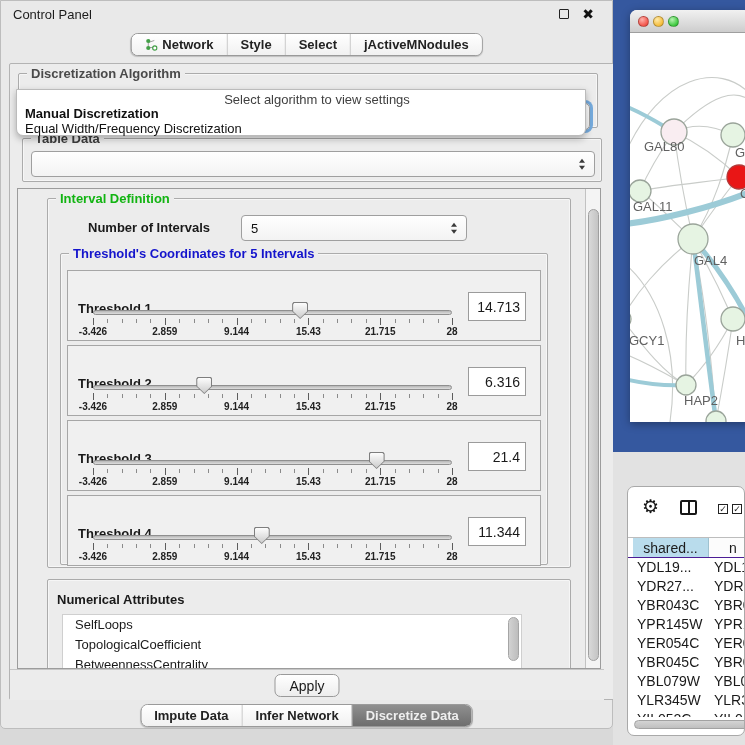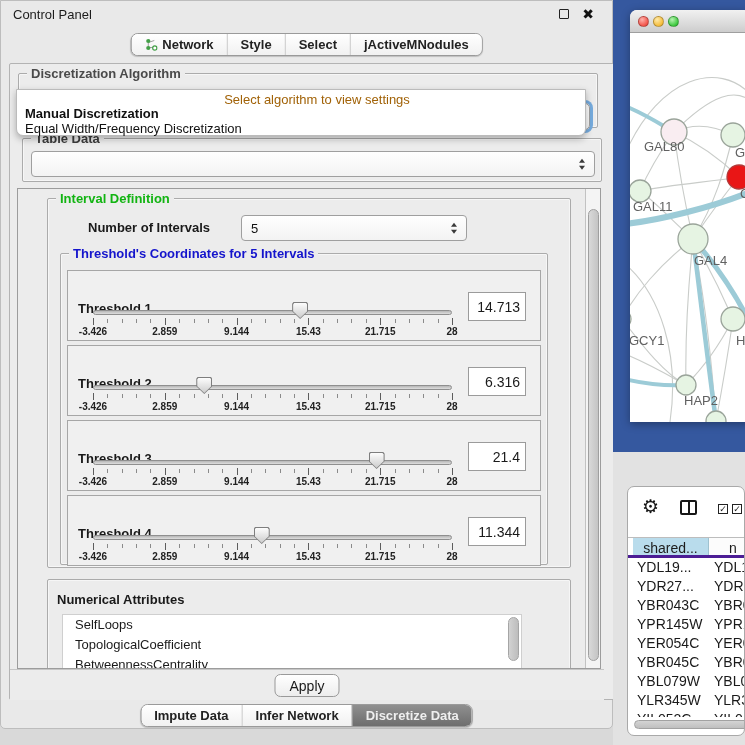--- a/index.html
+++ b/index.html
@@ -48,7 +48,7 @@
 
   .popup{position:absolute;left:6px;top:25px;width:570px;height:47px;background:#ffffff;
          border:1px solid #bbb;border-radius:0 0 7px 7px;box-shadow:0 3px 7px rgba(0,0,0,.28);z-index:6;}
-  .popup .hint{position:absolute;top:2px;left:0;width:100%;text-align:center;color:#a16207;font-size:13px;padding-left:32px;}
+  .popup .hint{position:absolute;top:2px;left:0;width:100%;text-align:center;color:#404040;font-size:13px;padding-left:32px;}
   .popup .opt{position:absolute;left:8px;font-size:13px;color:#111;white-space:nowrap;}
   .popup .opt.o1{top:16px;font-weight:bold;}
   .popup .opt.o2{top:31px;}

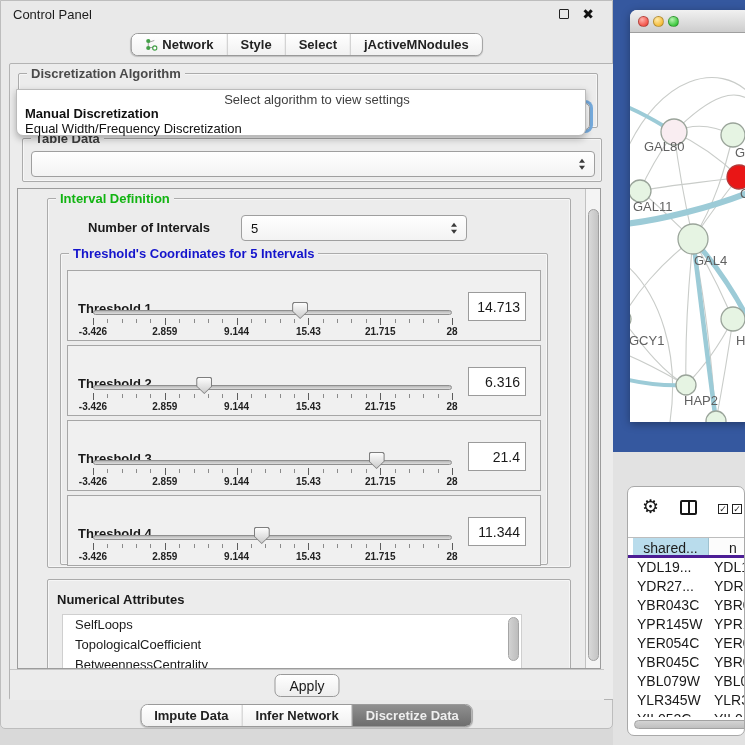--- a/index.html
+++ b/index.html
@@ -126,7 +126,7 @@
   .chk-icon{position:absolute;top:17px;width:10px;height:10px;border:1.5px solid #222;font-size:9px;line-height:8px;
             text-align:center;color:#222;font-weight:bold;}
   .chk-icon.c1{left:90px;} .chk-icon.c2{left:104px;}
-  .thead{position:absolute;left:0px;top:50px;width:118px;height:21px;border-top:1px solid #bdbdbd;border-bottom:3px solid #4c1d95;display:flex;}
+  .thead{position:absolute;left:0px;top:50px;width:118px;height:21px;border-top:1px solid #bdbdbd;border-bottom:1px solid #4c1d95;display:flex;}
   .thead .h0{width:76px;margin-left:5px;background:var(--table-header-blue);border-right:1px solid #9fc2d0;
              font-size:14px;text-align:center;line-height:20px;color:#1c1c1c;}
   .thead .h1{flex:1;background:#fcfcfc;font-size:14px;line-height:20px;padding-left:20px;color:#1c1c1c;}

